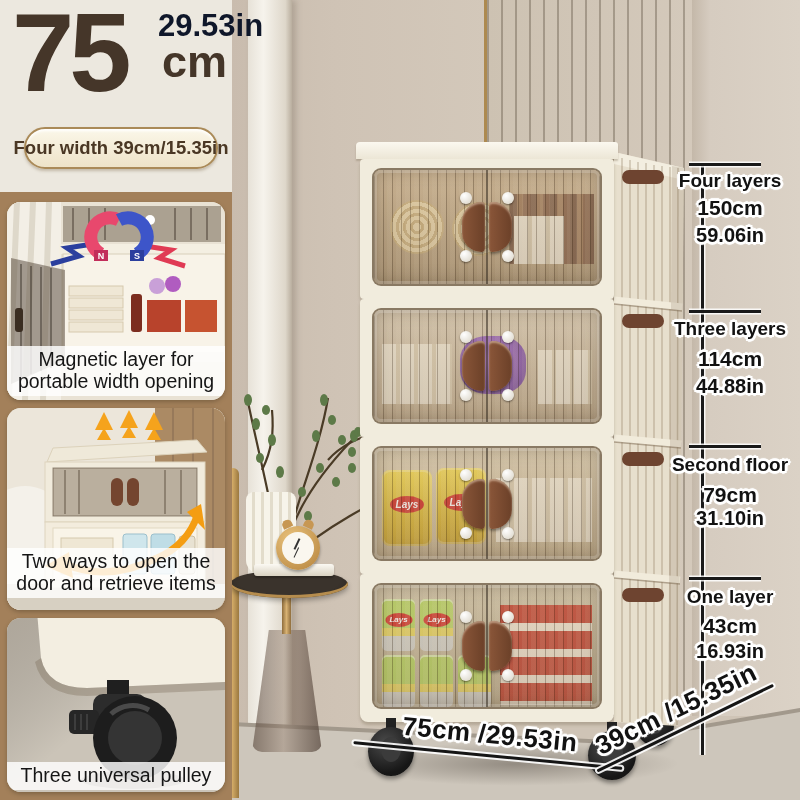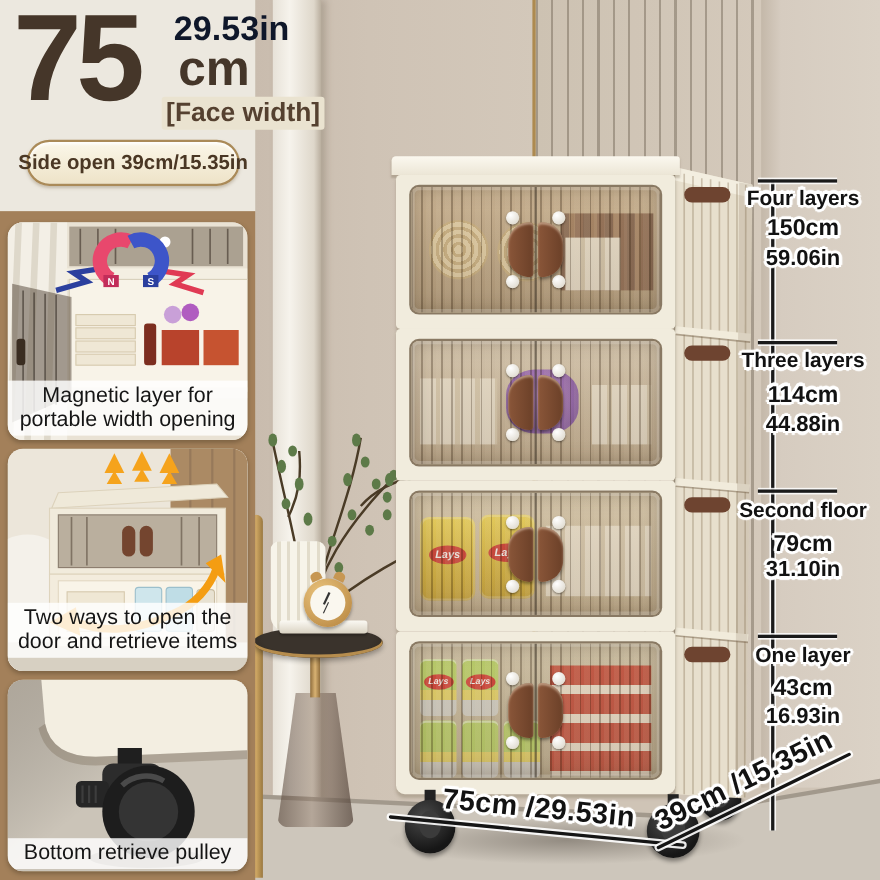--- a/index.html
+++ b/index.html
@@ -381,7 +381,6 @@
   <div class="big75">75</div>
   <div class="inches">29.53in</div>
   <div class="cm">cm</div>
-  <div class="face-tag">[Face width]</div>
   <div class="pill">Side open 39cm/15.35in</div>
 
   <div class="inset-col">

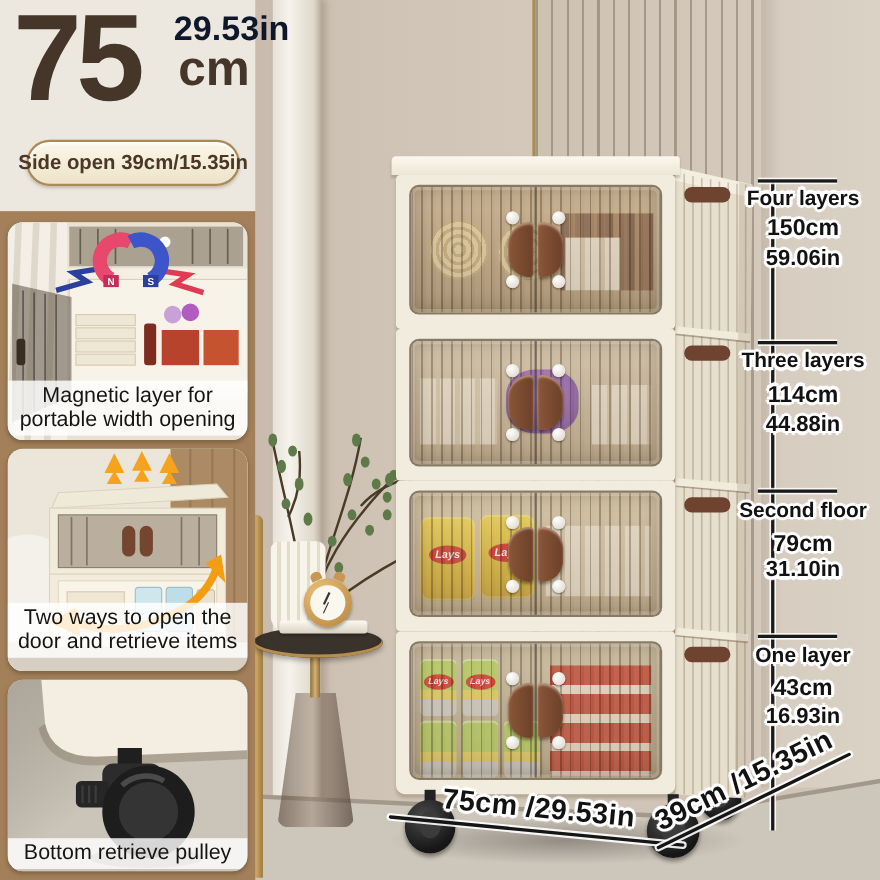--- a/index.html
+++ b/index.html
@@ -381,7 +381,7 @@
   <div class="big75">75</div>
   <div class="inches">29.53in</div>
   <div class="cm">cm</div>
-  <div class="pill">Side open 39cm/15.35in</div>
+  <div class="pill">Four width 39cm/15.35in</div>
 
   <div class="inset-col">
 

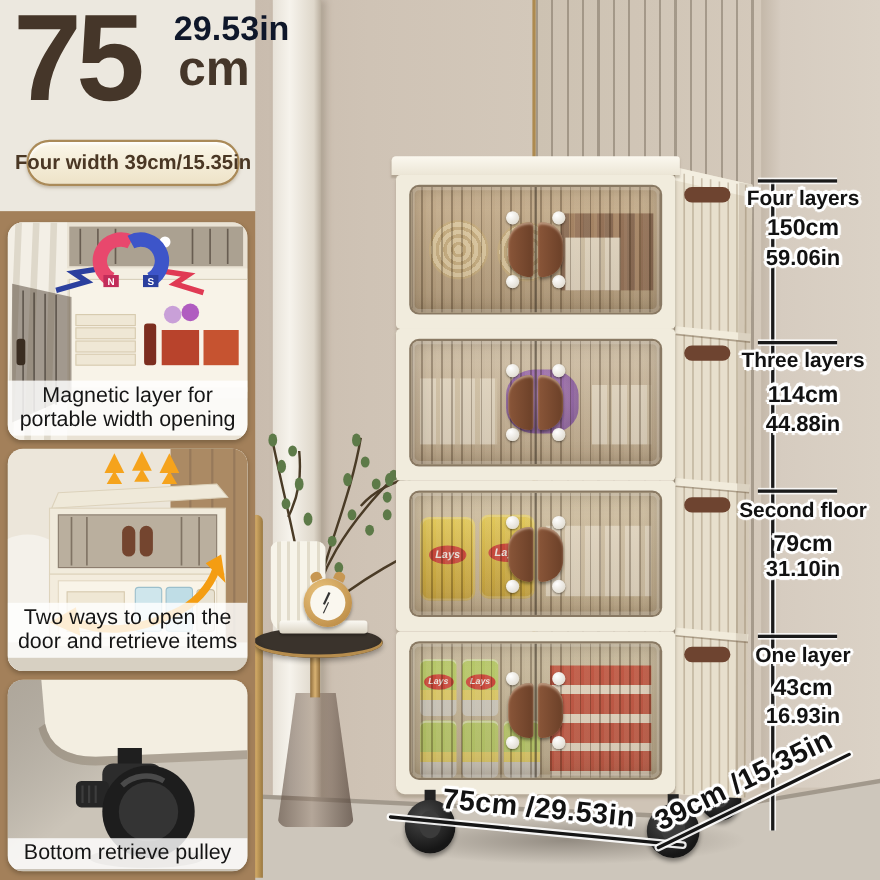--- a/index.html
+++ b/index.html
@@ -521,7 +521,7 @@
         </g>
       </svg>
       <div class="caption" style="bottom:2px">
-        <div>Bottom retrieve pulley</div>
+        <div>Three universal pulley</div>
       </div>
     </div>
   </div>

